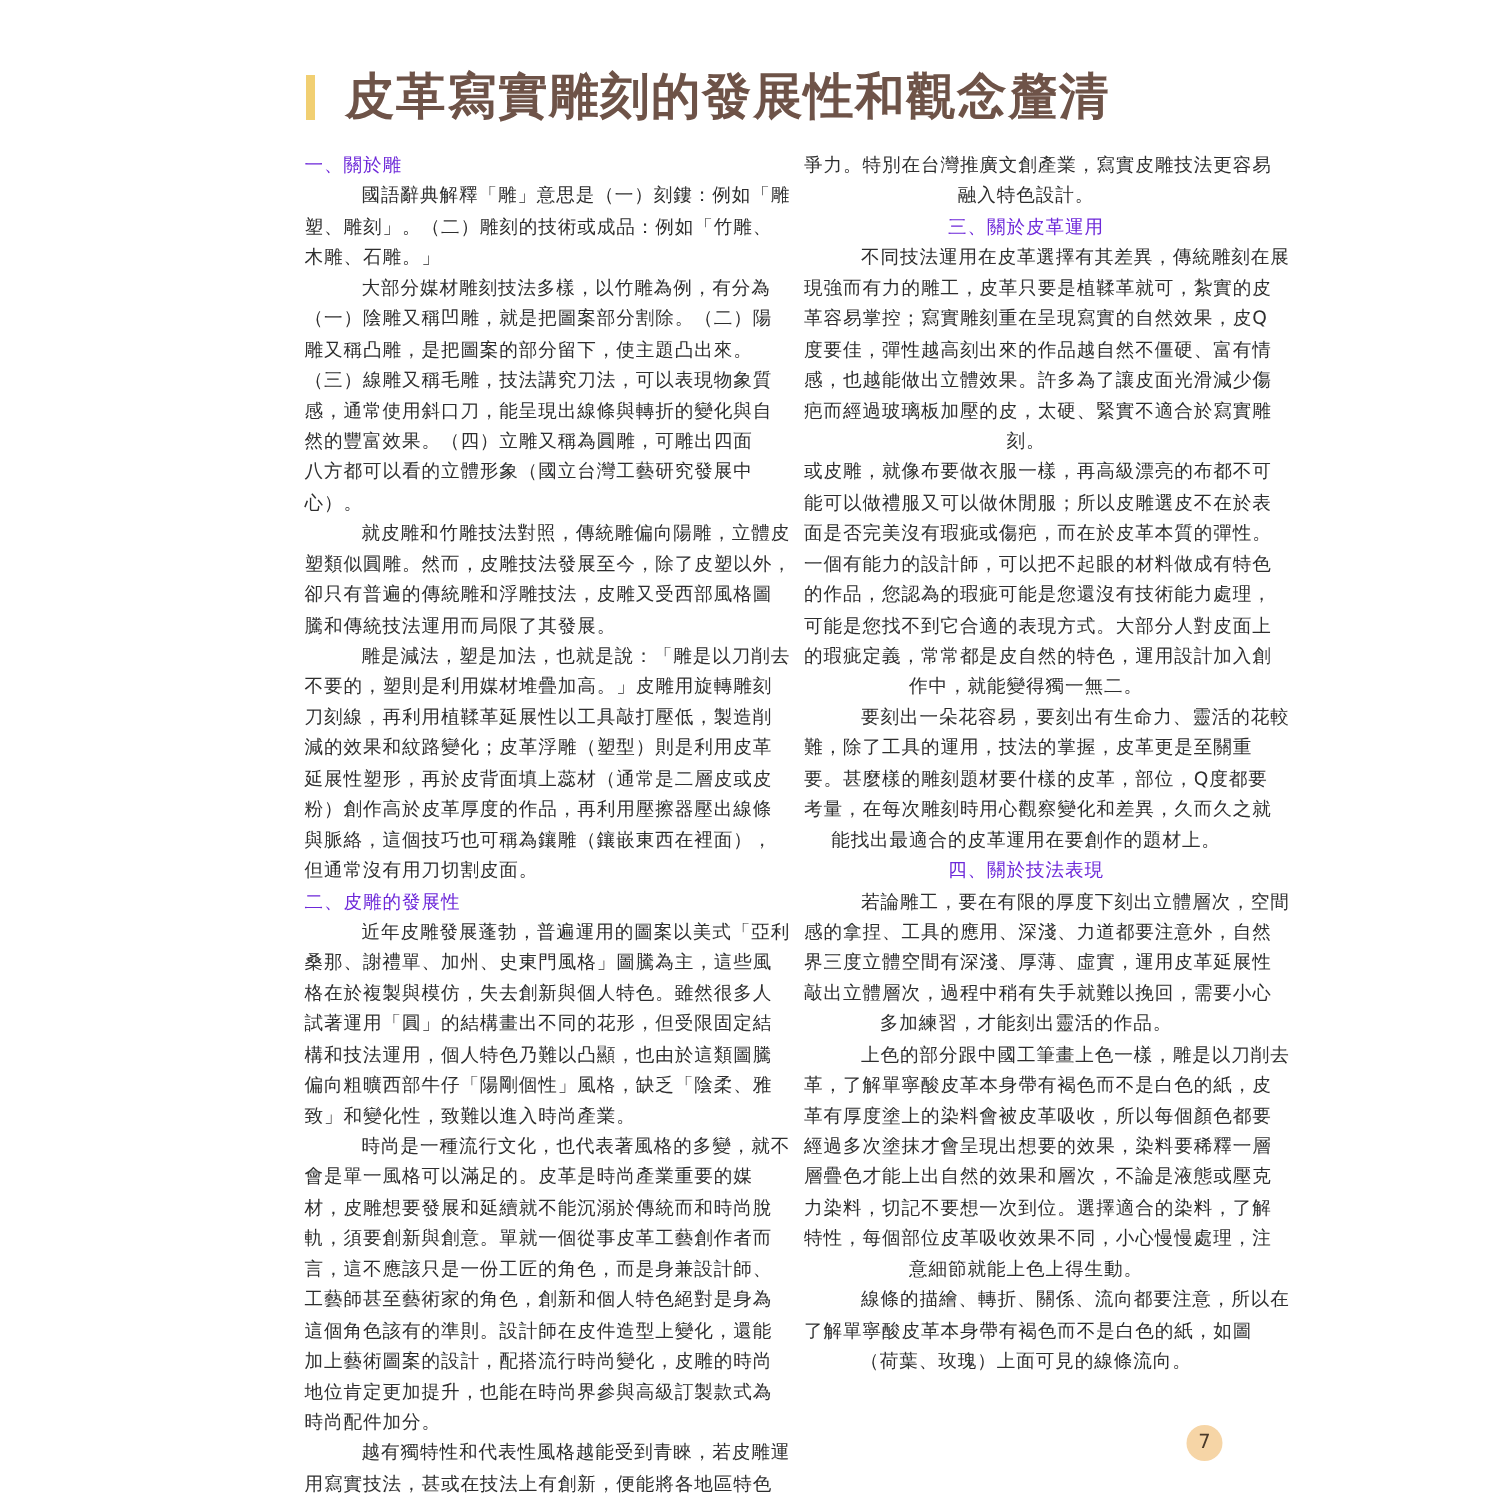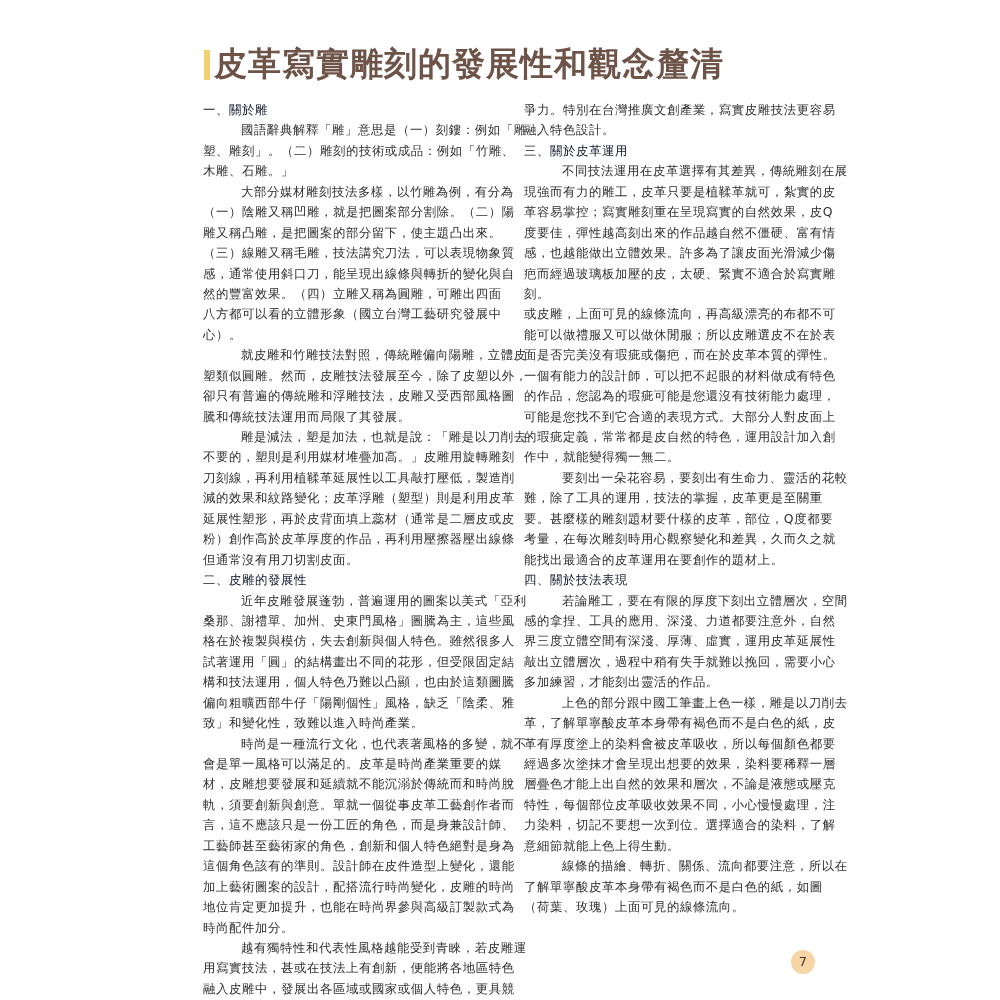--- a/index.html
+++ b/index.html
@@ -6,7 +6,7 @@
   body { width:1000px; height:1000px; position:relative; overflow:hidden;
          font-family:"DejaVu Sans", "Liberation Sans", sans-serif; color:#2b2b2b; }
   .title-bar { position:absolute; left:204px; top:50px; width:6px; height:30px; background:#f1cf72; }
-  .title { position:absolute; left:214px; top:42px; font-family:"DejaVu Serif", "Liberation Serif", serif;
+  .title { position:absolute; left:230px; top:42px; font-family:"DejaVu Serif", "Liberation Serif", serif;
            font-size:33px; font-weight:bold; color:#6e5348; letter-spacing:1px; white-space:nowrap; line-height:44px; }
   .col { position:absolute; top:100px; width:296px; }
   .col.left { left:203px; }

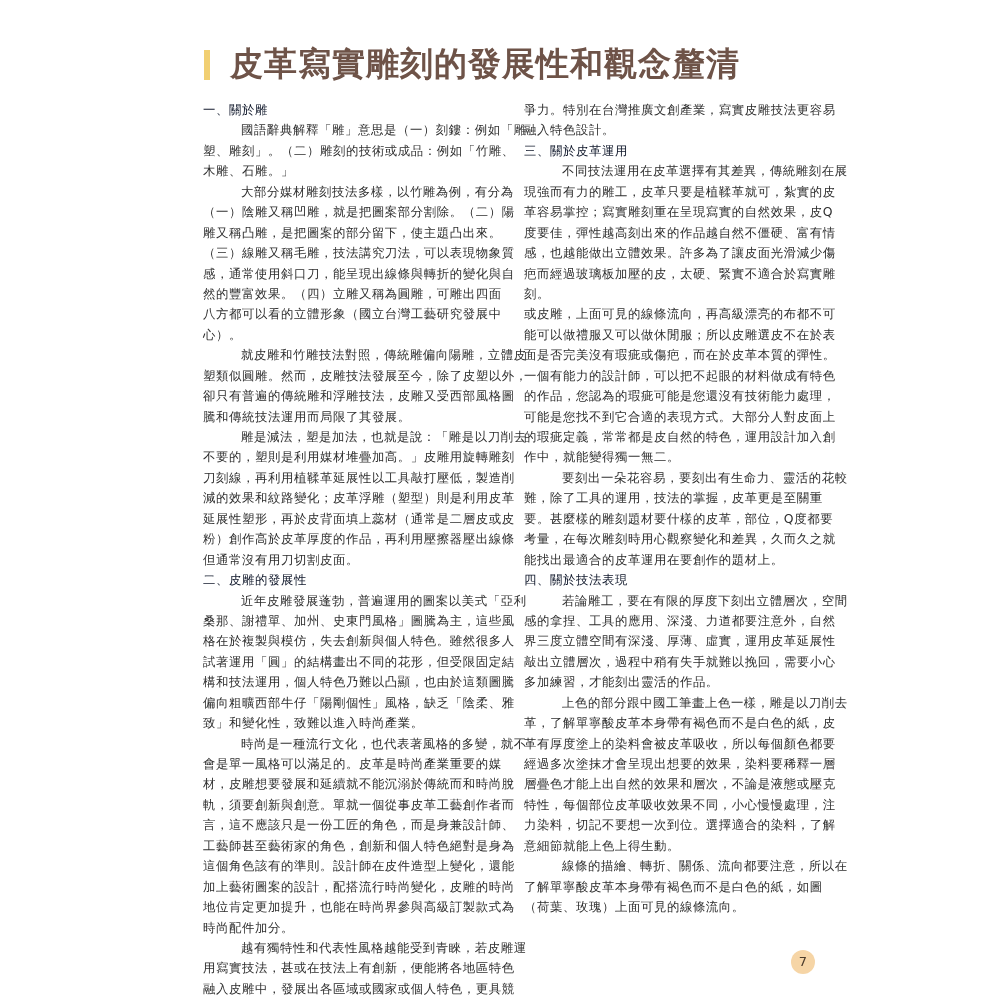--- a/index.html
+++ b/index.html
@@ -14,7 +14,7 @@
   .line { height:20.45px; line-height:20.45px; font-size:12.4px; white-space:nowrap;
           letter-spacing:0.6px; overflow:visible; color:#2e2e2e; }
   .line.indent { padding-left:38px; }
-  .line.heading { color:#0f172a; }
+  .line.heading { color:#6d28d9; }
   .page-num { position:absolute; left:791px; top:950px; width:24px; height:24px; border-radius:50%;
               background:#f6d5a6; color:#4a3a2a; font-size:13px; text-align:center; line-height:24px; }
 </style>

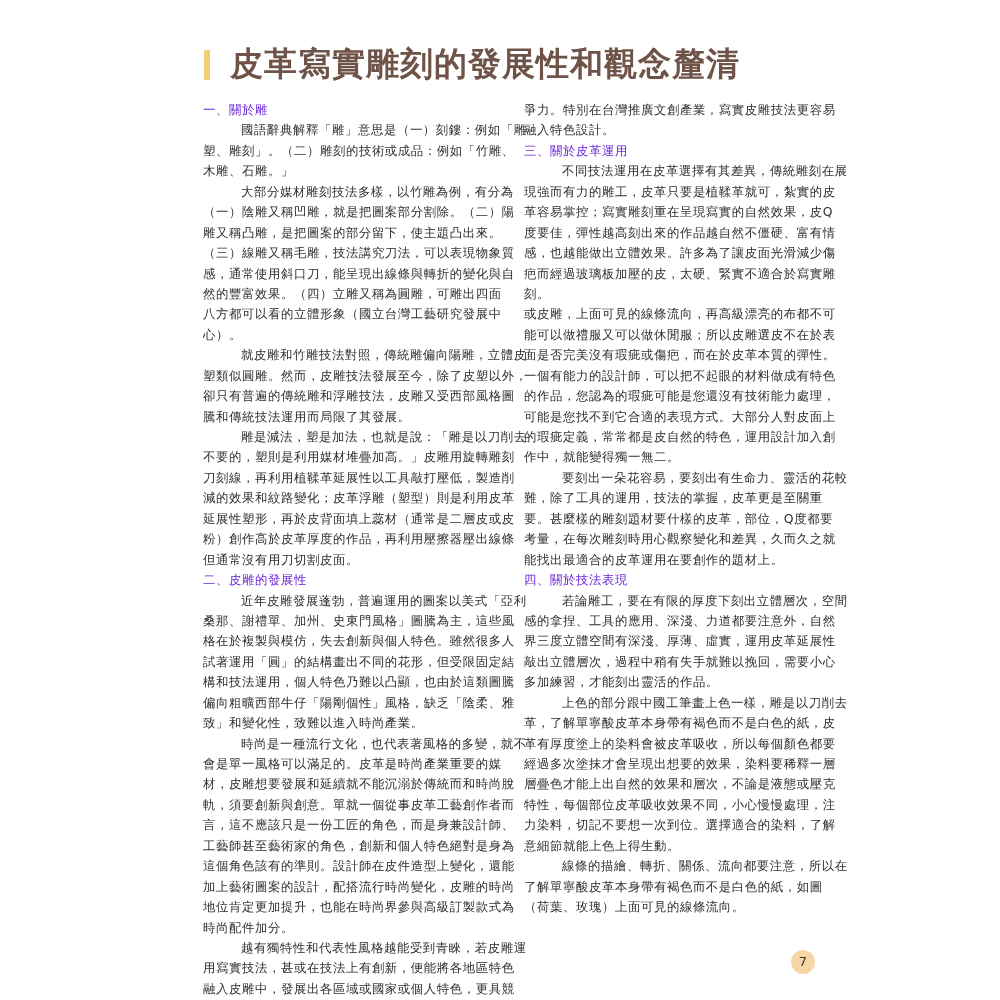--- a/index.html
+++ b/index.html
@@ -10,7 +10,7 @@
            font-size:33px; font-weight:bold; color:#6e5348; letter-spacing:1px; white-space:nowrap; line-height:44px; }
   .col { position:absolute; top:100px; width:296px; }
   .col.left { left:203px; }
-  .col.right { left:524px; }
+  .col.right { left:536px;text-align:center; }
   .line { height:20.45px; line-height:20.45px; font-size:12.4px; white-space:nowrap;
           letter-spacing:0.6px; overflow:visible; color:#2e2e2e; }
   .line.indent { padding-left:38px; }

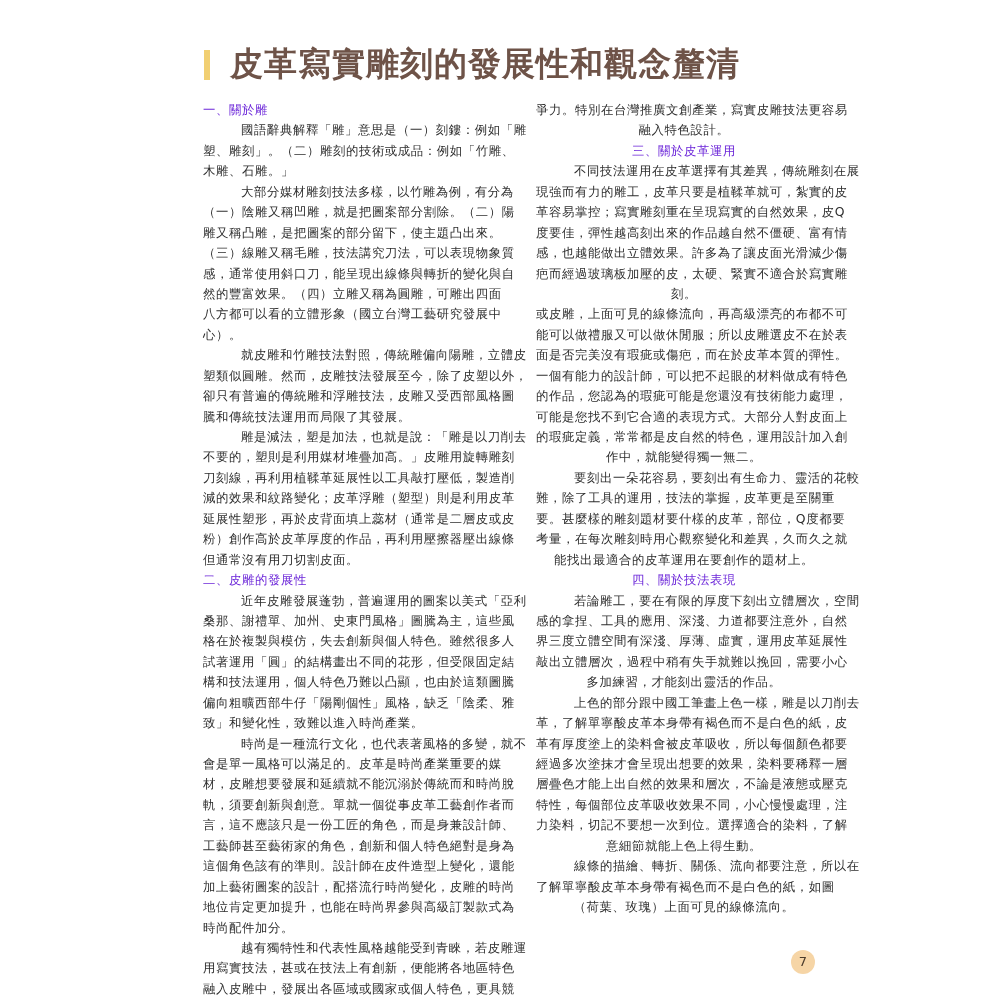--- a/index.html
+++ b/index.html
@@ -82,7 +82,7 @@
       <div class="line">感，也越能做出立體效果。許多為了讓皮面光滑減少傷</div>
       <div class="line">疤而經過玻璃板加壓的皮，太硬、緊實不適合於寫實雕</div>
       <div class="line">刻。</div>
-      <div class="line">或皮雕，上面可見的線條流向，再高級漂亮的布都不可</div>
+      <div class="line">或皮雕，就像布要做衣服一樣，再高級漂亮的布都不可</div>
       <div class="line">能可以做禮服又可以做休閒服；所以皮雕選皮不在於表</div>
       <div class="line">面是否完美沒有瑕疵或傷疤，而在於皮革本質的彈性。</div>
       <div class="line">一個有能力的設計師，可以把不起眼的材料做成有特色</div>

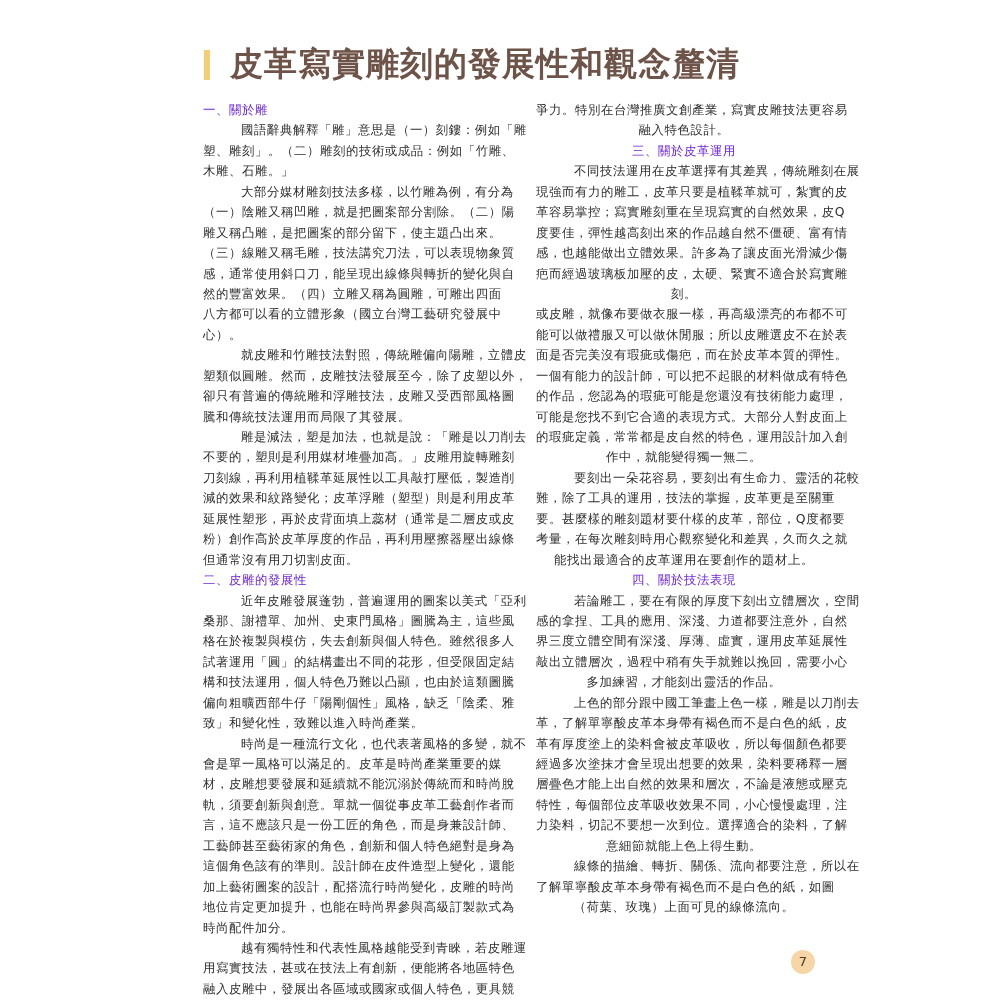--- a/index.html
+++ b/index.html
@@ -48,6 +48,7 @@
       <div class="line">減的效果和紋路變化；皮革浮雕（塑型）則是利用皮革</div>
       <div class="line">延展性塑形，再於皮背面填上蕊材（通常是二層皮或皮</div>
       <div class="line">粉）創作高於皮革厚度的作品，再利用壓擦器壓出線條</div>
+      <div class="line">與脈絡，這個技巧也可稱為鑲雕（鑲嵌東西在裡面），</div>
       <div class="line">但通常沒有用刀切割皮面。</div>
       <div class="line heading">二、皮雕的發展性</div>
       <div class="line indent">近年皮雕發展蓬勃，普遍運用的圖案以美式「亞利</div>

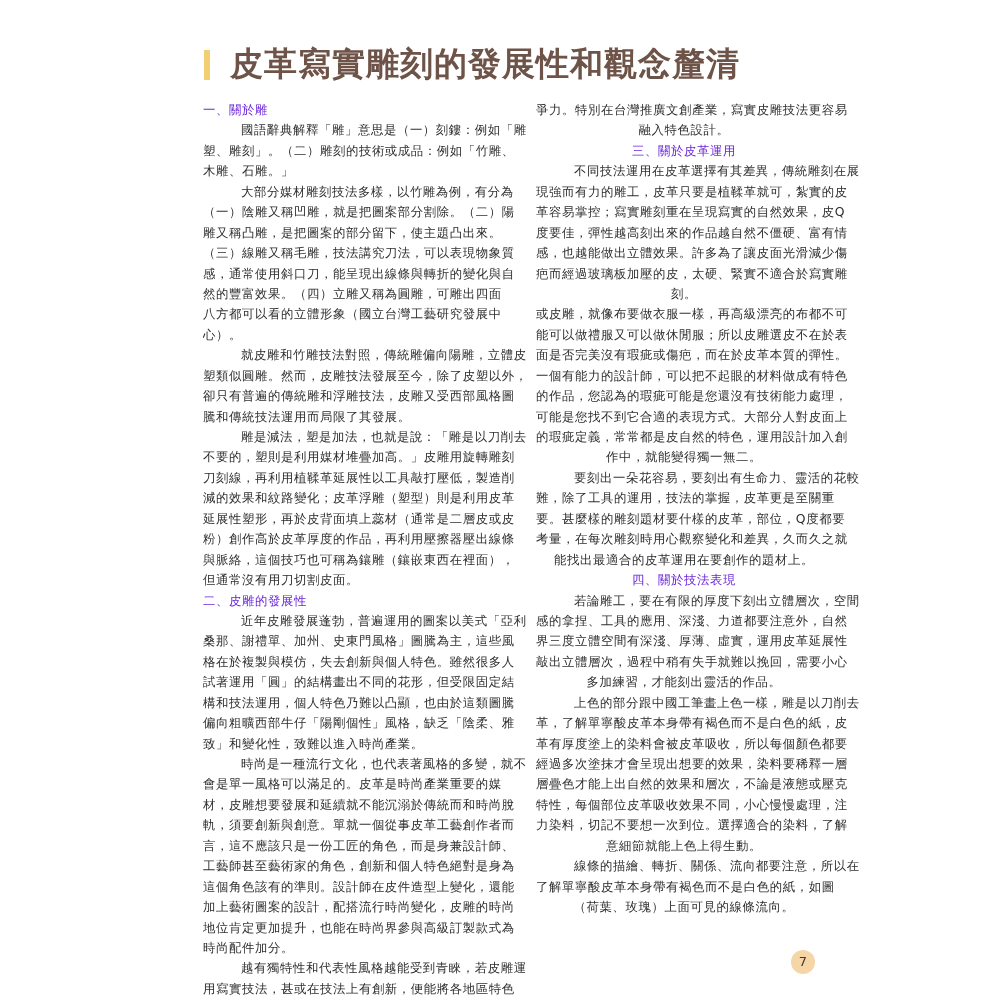--- a/index.html
+++ b/index.html
@@ -107,8 +107,8 @@
       <div class="line">革有厚度塗上的染料會被皮革吸收，所以每個顏色都要</div>
       <div class="line">經過多次塗抹才會呈現出想要的效果，染料要稀釋一層</div>
       <div class="line">層疊色才能上出自然的效果和層次，不論是液態或壓克</div>
+      <div class="line">力染料，切記不要想一次到位。選擇適合的染料，了解</div>
       <div class="line">特性，每個部位皮革吸收效果不同，小心慢慢處理，注</div>
-      <div class="line">力染料，切記不要想一次到位。選擇適合的染料，了解</div>
       <div class="line">意細節就能上色上得生動。</div>
       <div class="line indent">線條的描繪、轉折、關係、流向都要注意，所以在</div>
       <div class="line">了解單寧酸皮革本身帶有褐色而不是白色的紙，如圖</div>

